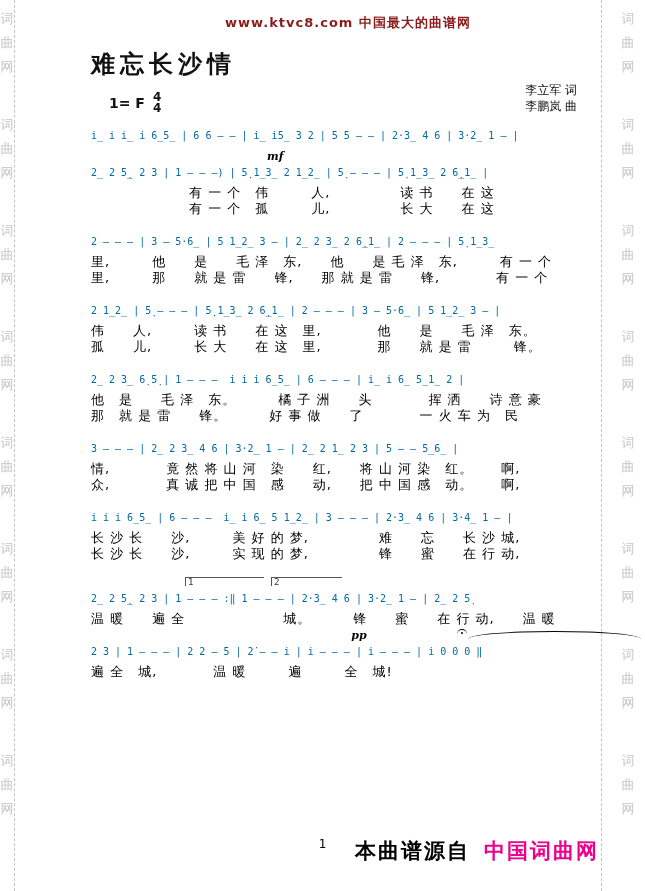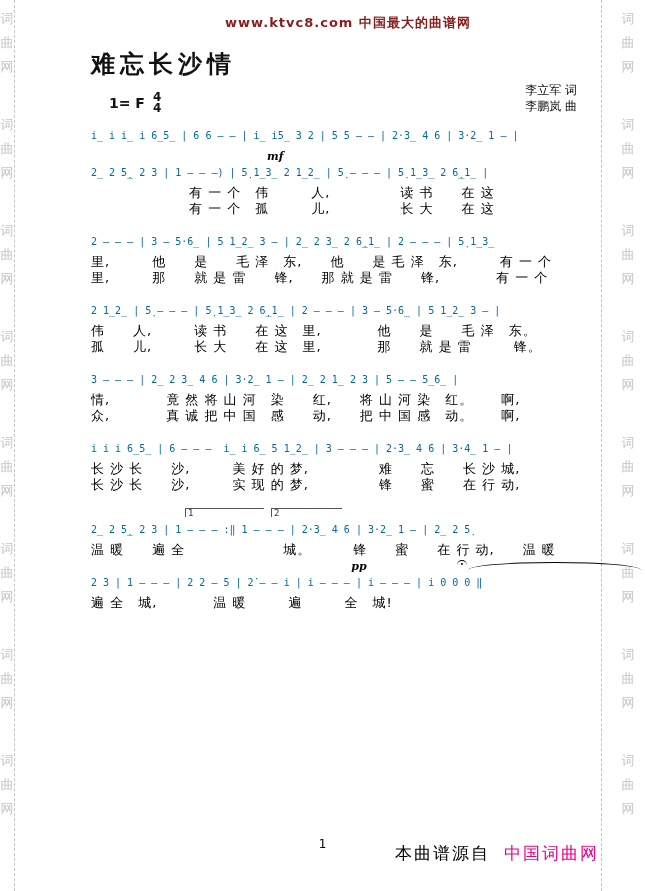--- a/index.html
+++ b/index.html
@@ -241,6 +241,13 @@
         </div>
         <div class="system">
           <div class="music-wrap">
+            <div class="music">2̲ 2 3̲ 6̣ 5̣ | 1 — — —  i i i 6̲5̲ | 6 — — — | i̲ i 6̲ 5̲1̲ 2 |</div>
+          </div>
+          <div class="lyric">他　是　　毛 泽　东。　　　橘 子 洲　　头　　　　挥 洒　　诗 意 豪</div>
+          <div class="lyric">那　就 是 雷　　锋。　　　好 事 做　　了　　　　一 火 车 为　民</div>
+        </div>
+        <div class="system">
+          <div class="music-wrap">
             <div class="music">3 — — — | 2̲ 2 3̲ 4 6 | 3·2̲ 1 — | 2̲ 2 1̲ 2 3 | 5 — — 5̲6̲ |</div>
           </div>
           <div class="lyric">情,　　　　竟 然 将 山 河　染　　红,　　将 山 河 染　红。　　啊,</div>

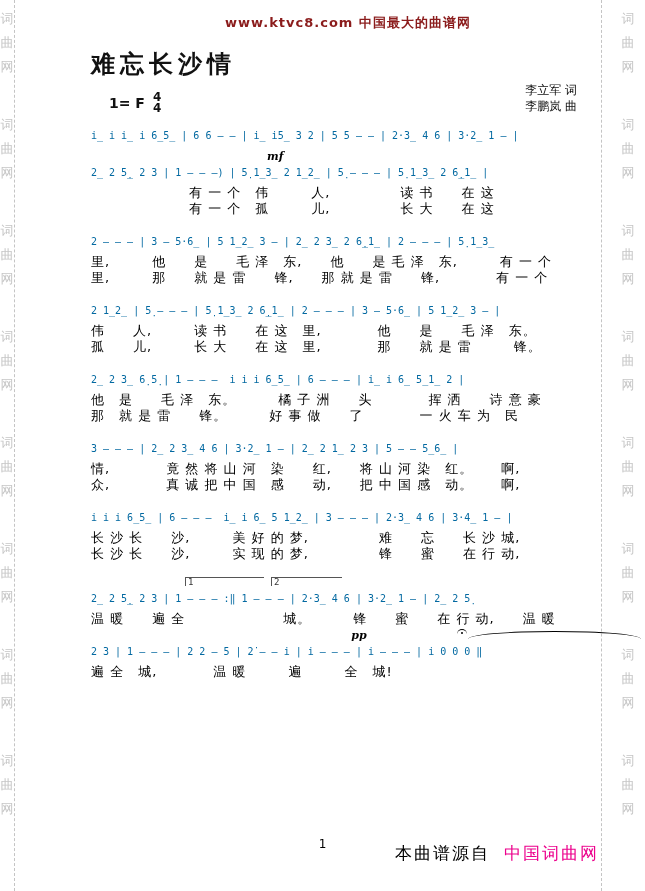--- a/index.html
+++ b/index.html
@@ -113,7 +113,7 @@
   }
   .source{
     position:absolute;right:46px;bottom:26px;
-    font-size:17px;font-weight:normal;letter-spacing:2px;
+    font-size:21px;font-weight:bold;letter-spacing:2px;
   }
   .src-black{color:#000;margin-right:14px;}
   .src-pink{color:#ec008c;cursor:pointer;}

